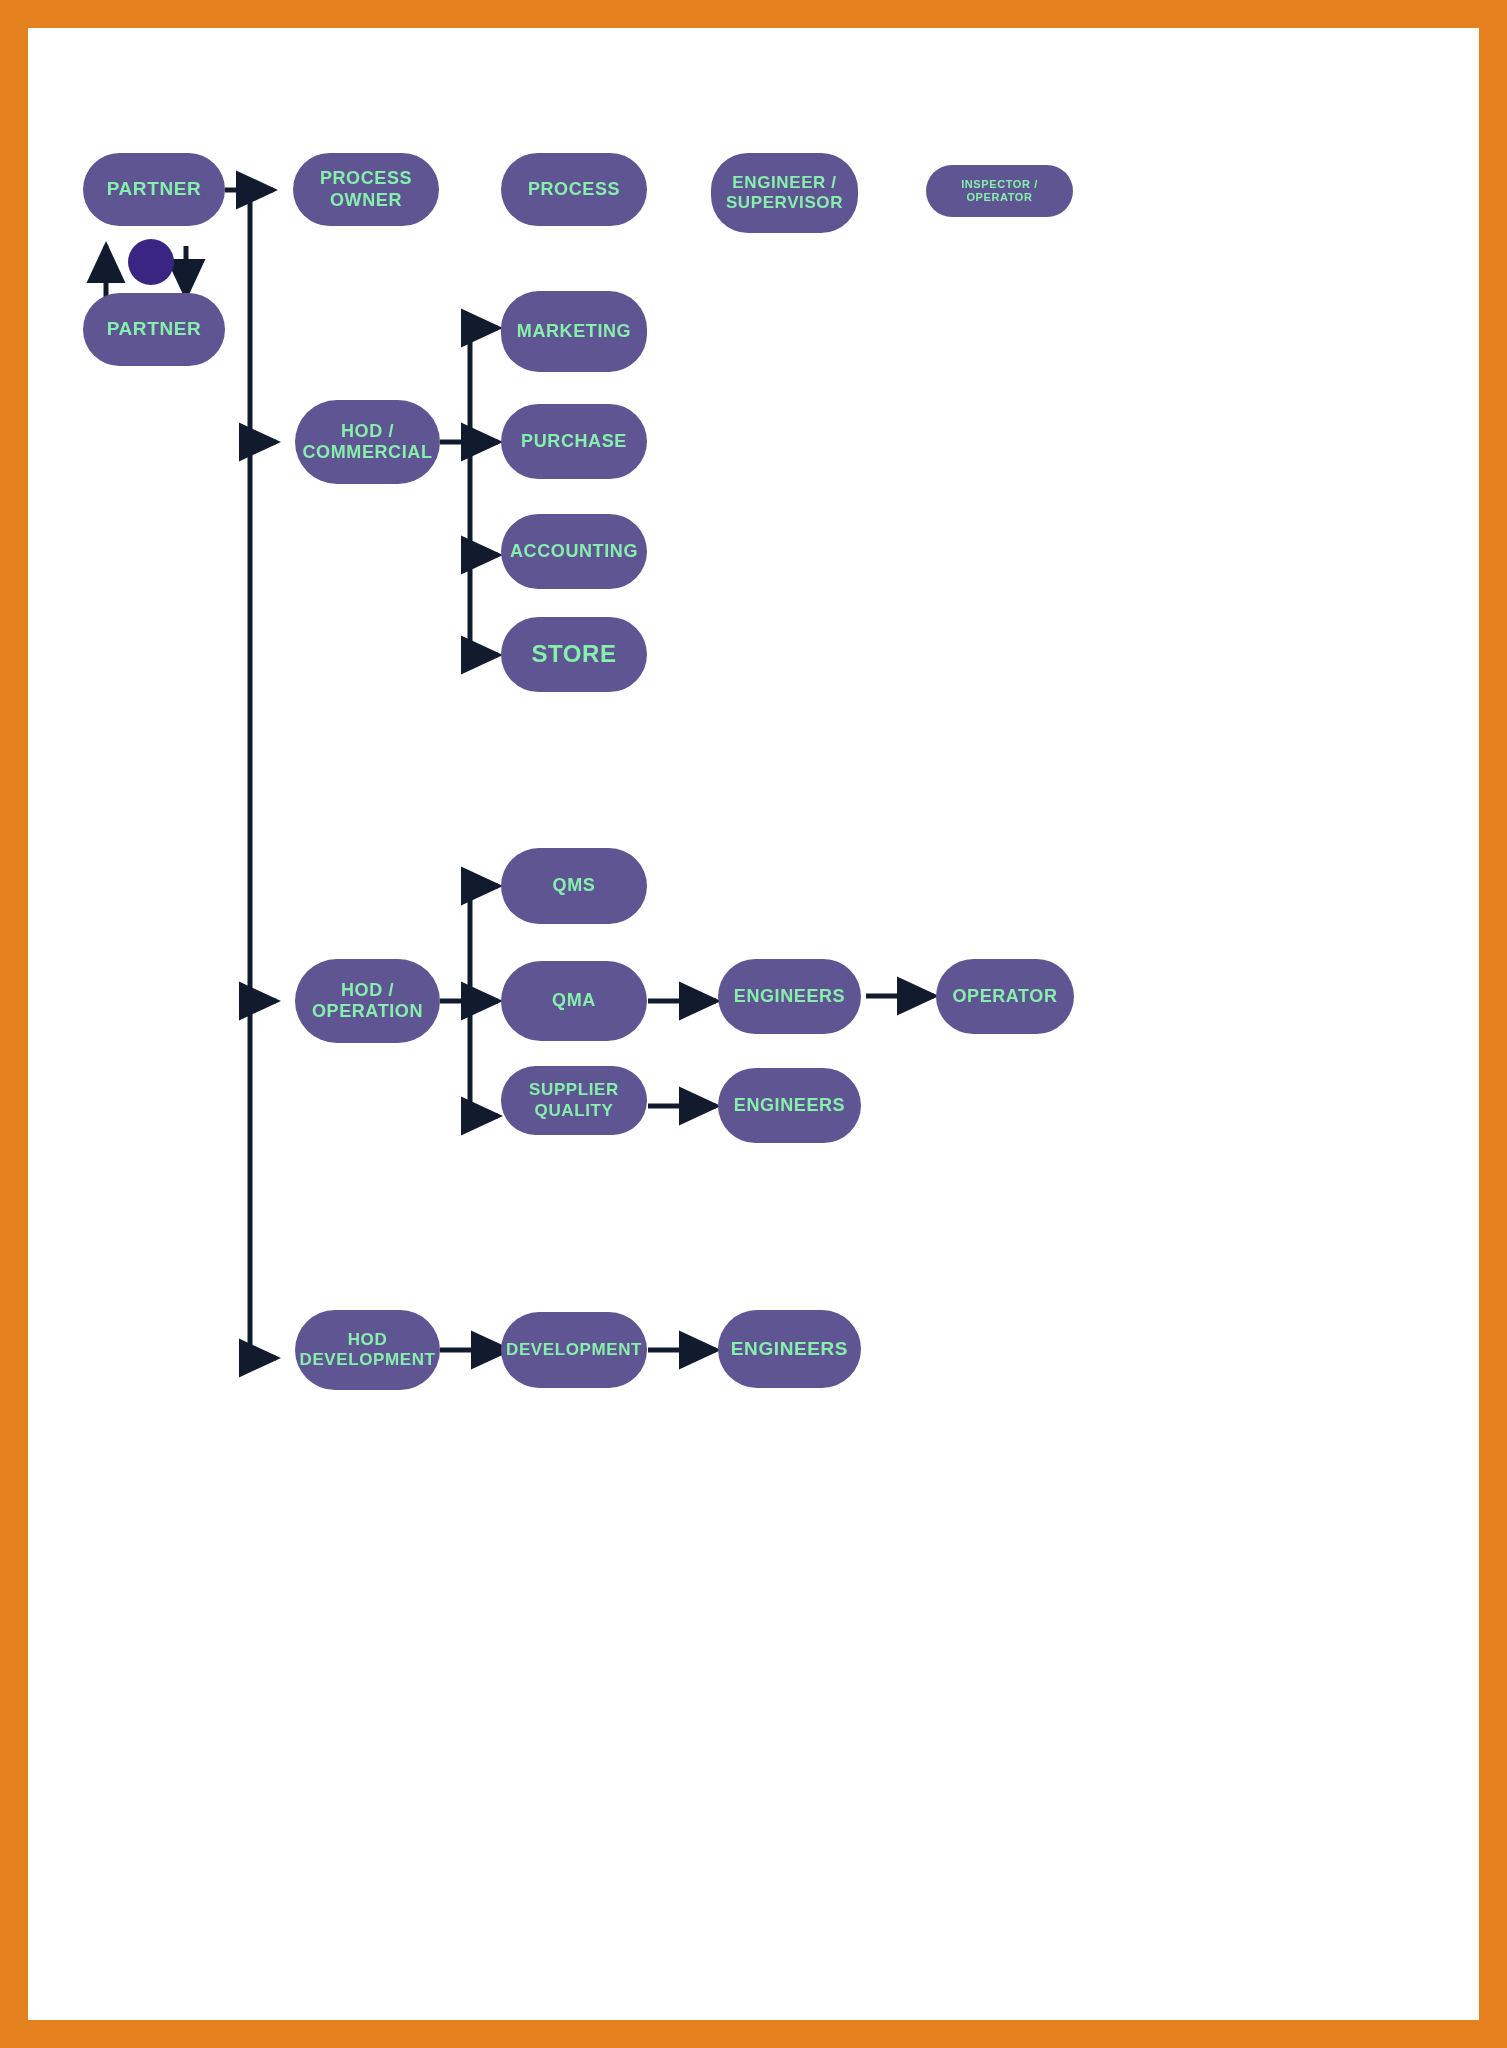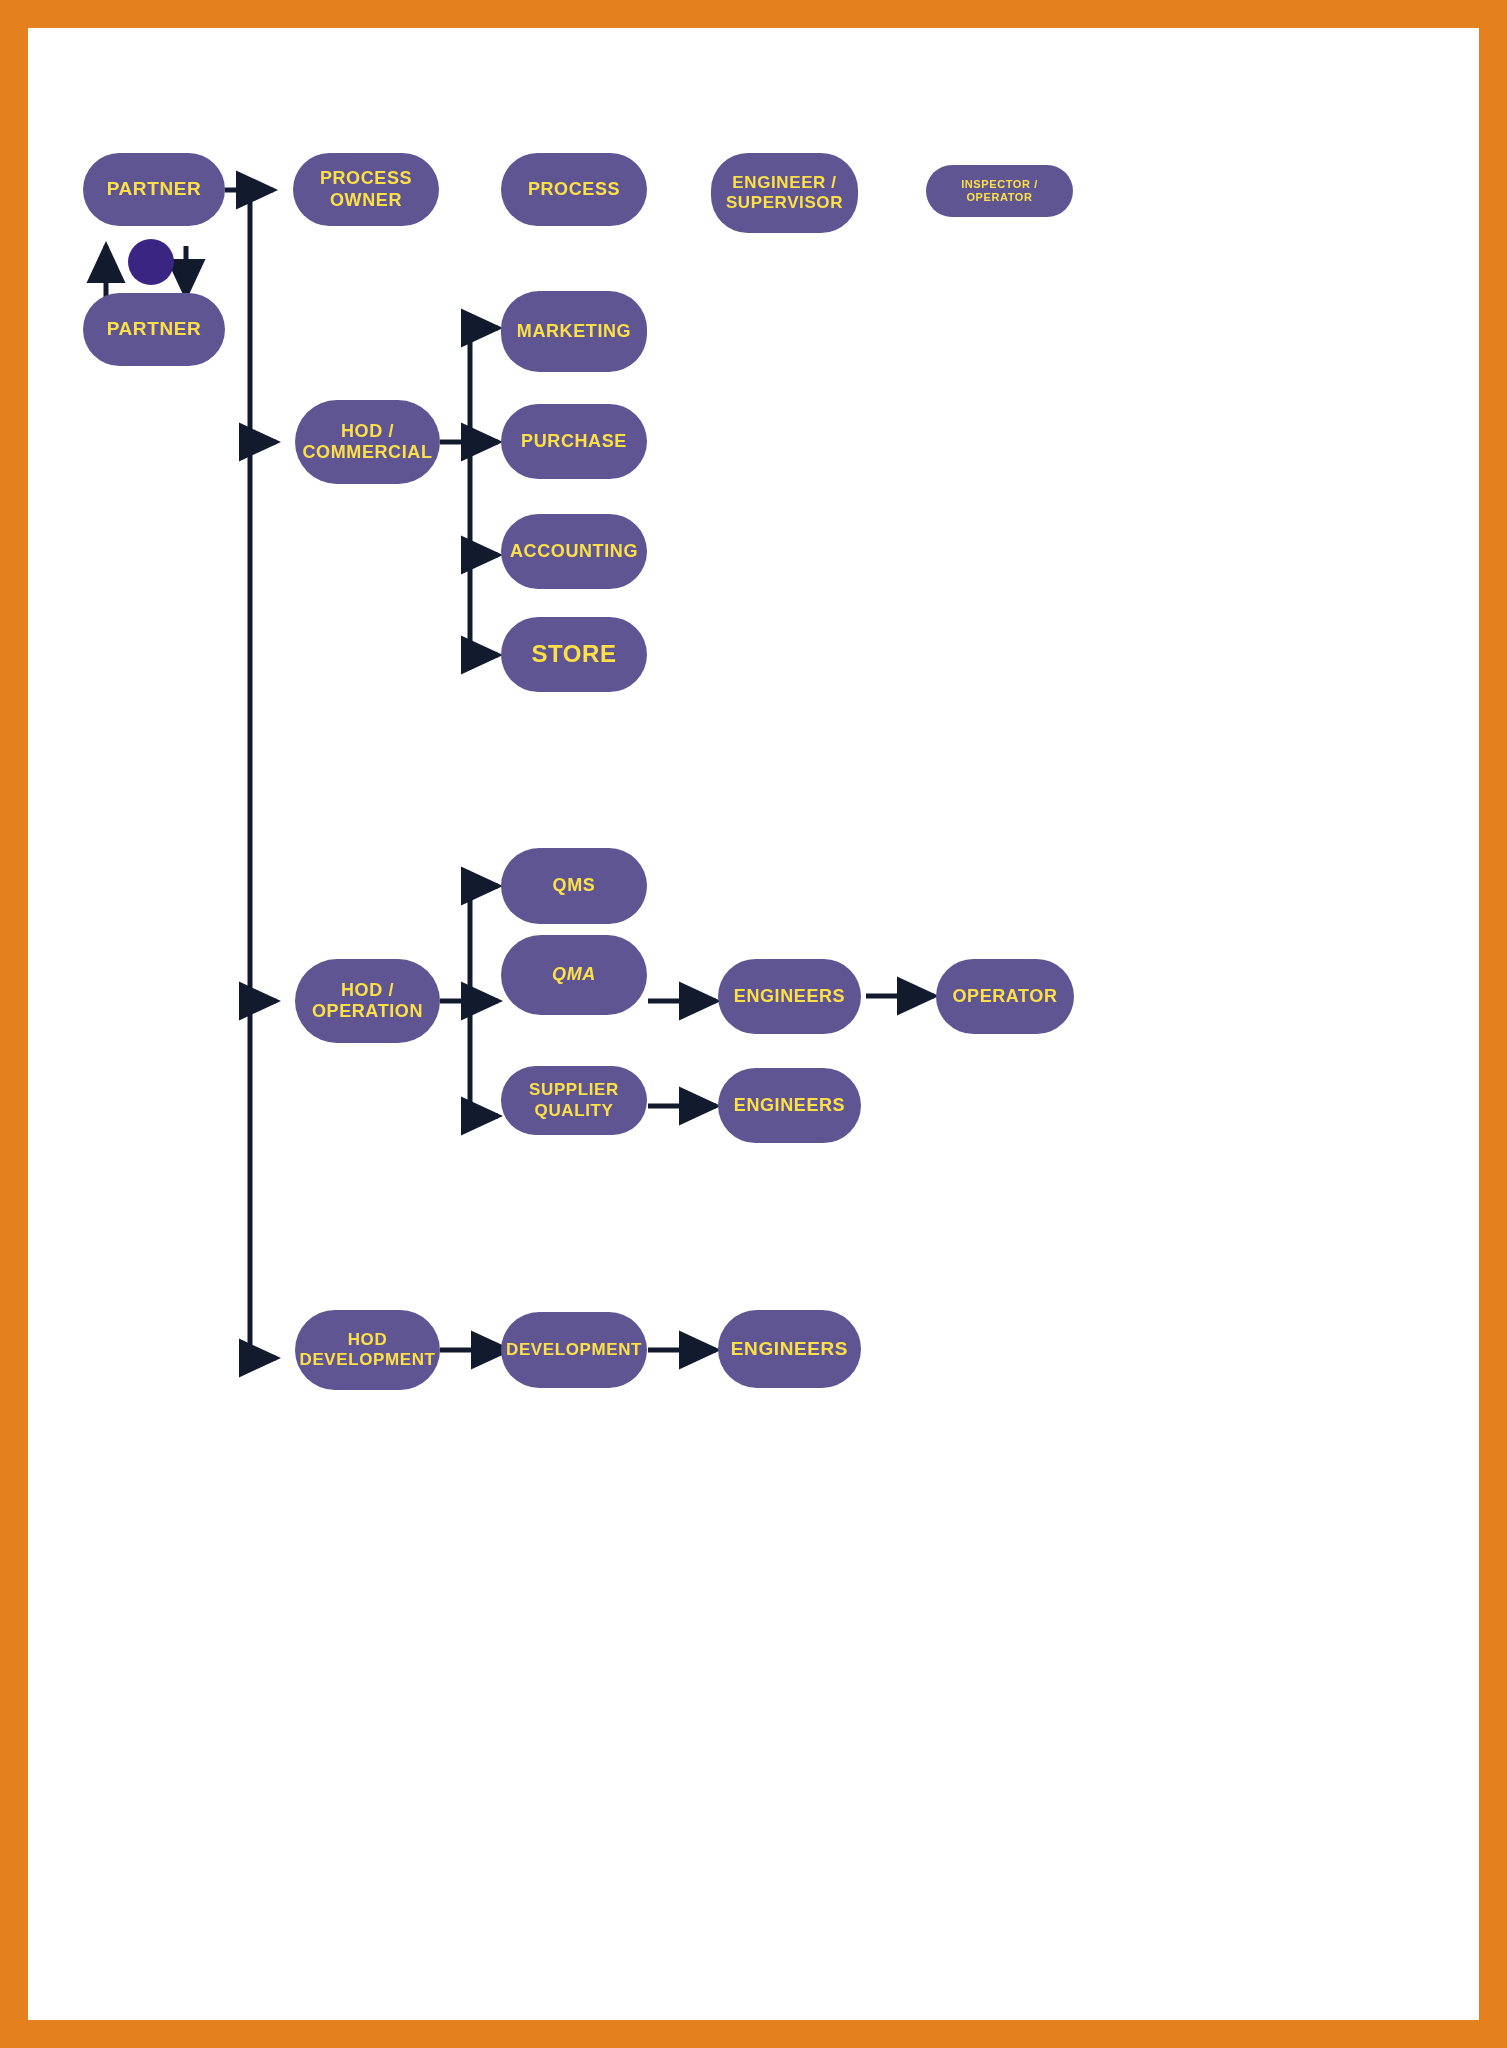--- a/index.html
+++ b/index.html
@@ -23,7 +23,7 @@
   .node{
     position:absolute;
     background:#5F5593;
-    color:#fde047;
+    color:#86efac;
     display:flex;
     align-items:center;
     justify-content:center;

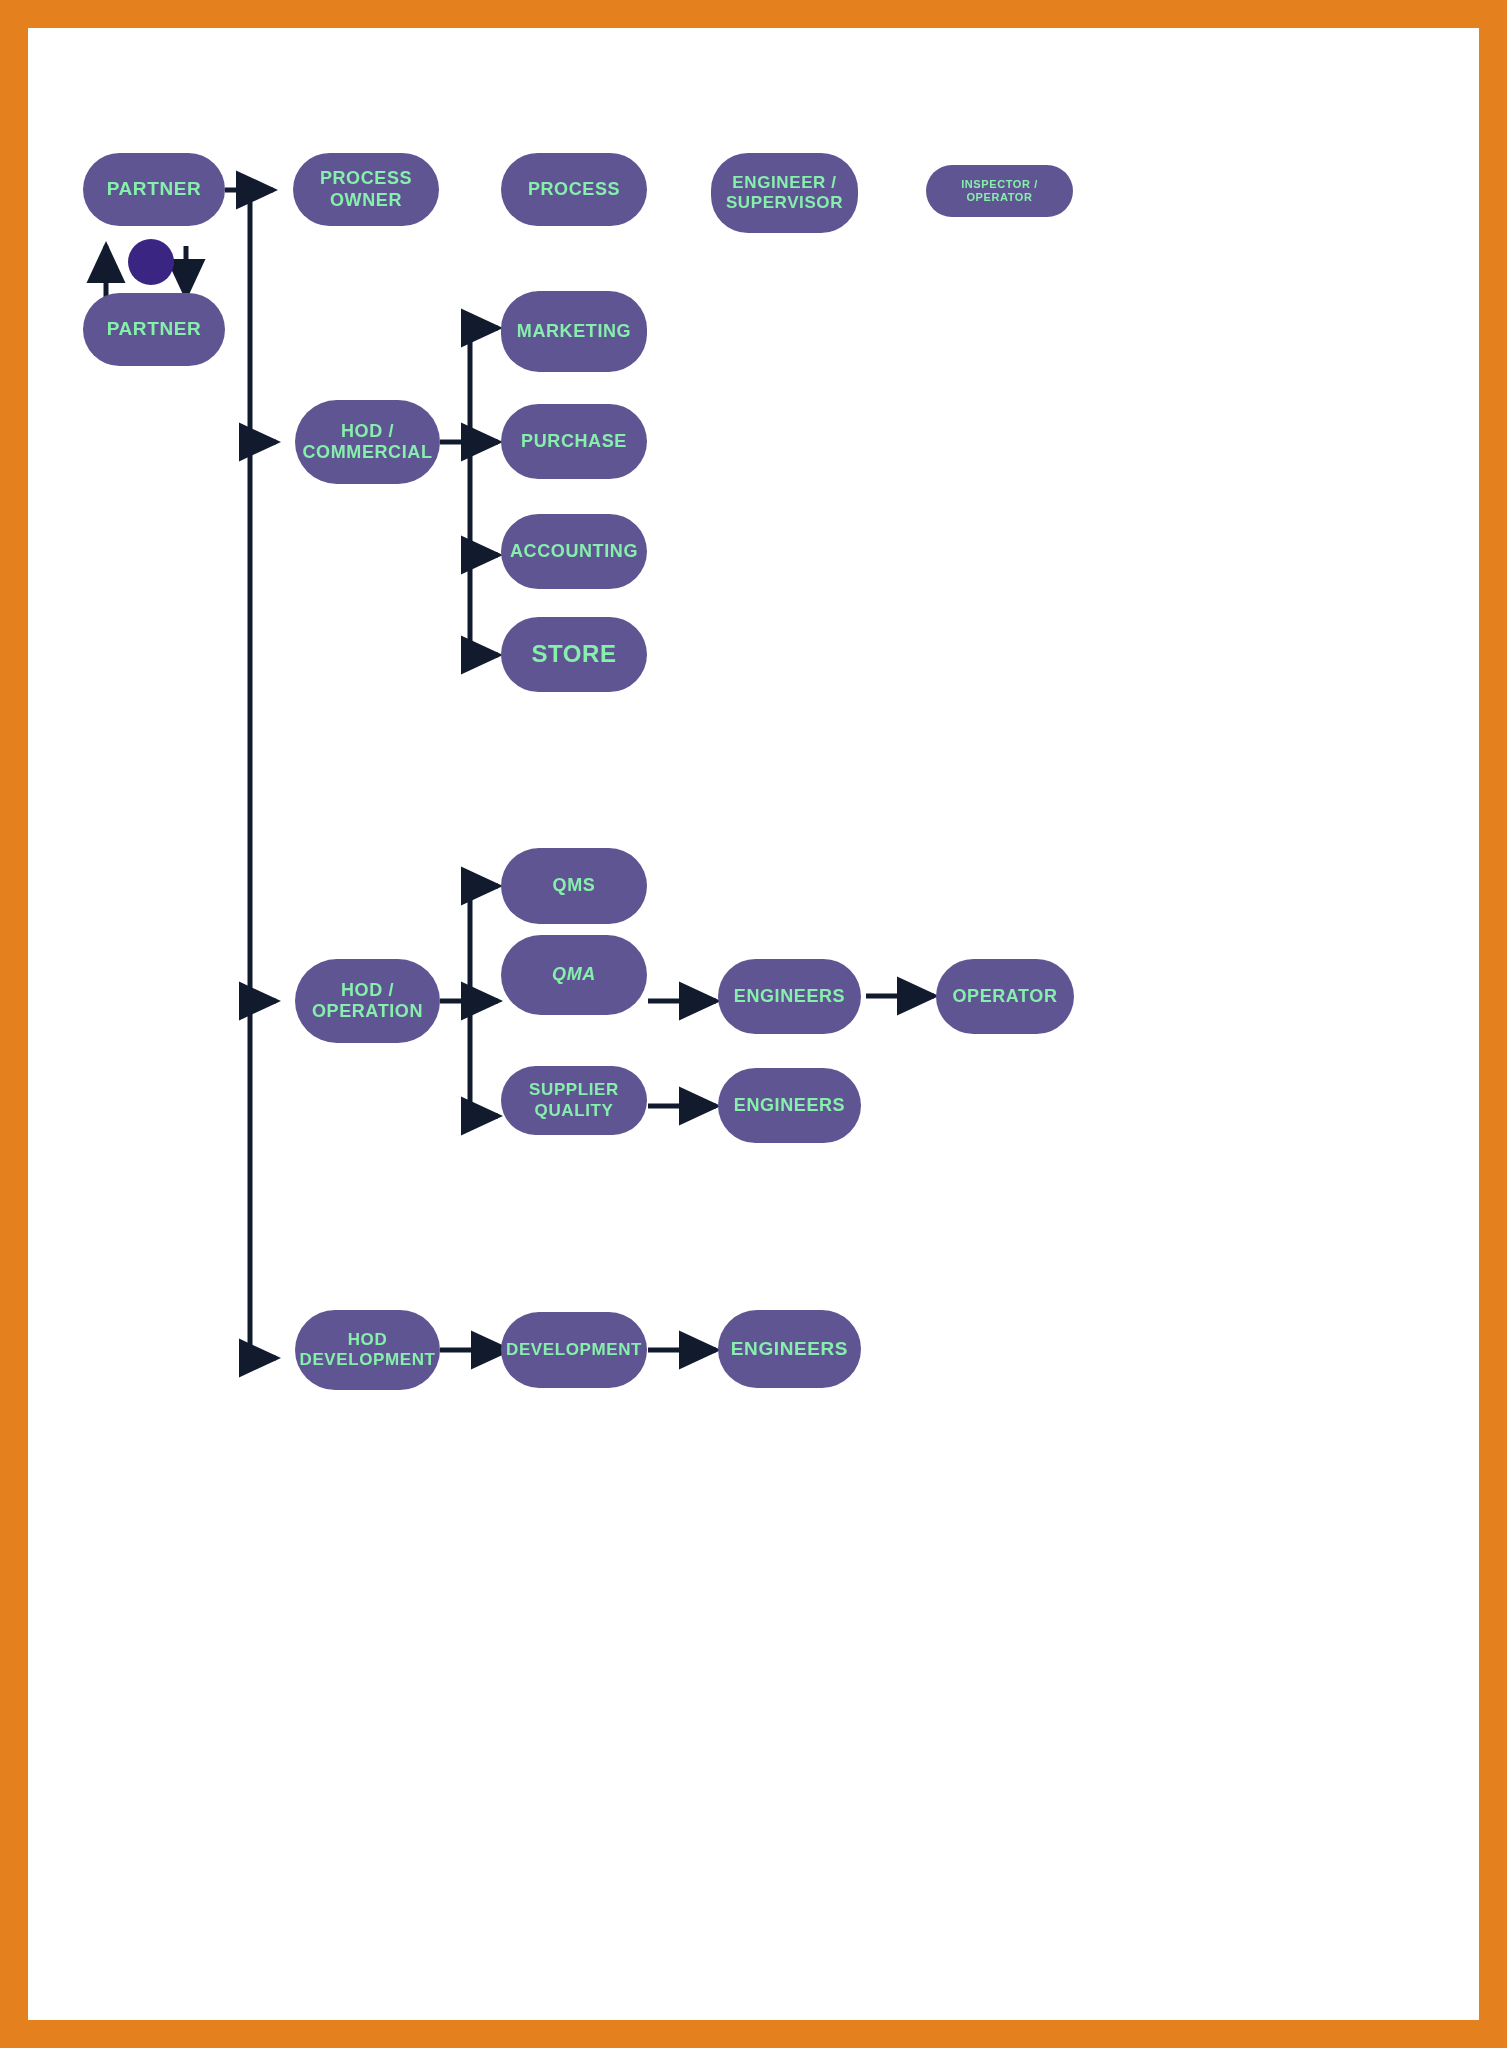--- a/index.html
+++ b/index.html
@@ -156,7 +156,7 @@
     <span>QMS</span>
   </div>
 
-  <div class="node" style="left:473px;top:907px;width:146px;height:80px;border-radius:40px;font-size:18px;font-style:italic;">
+  <div class="node" style="left:473px;top:933px;width:146px;height:80px;border-radius:40px;font-size:18px;">
     <span>QMA</span>
   </div>
 

